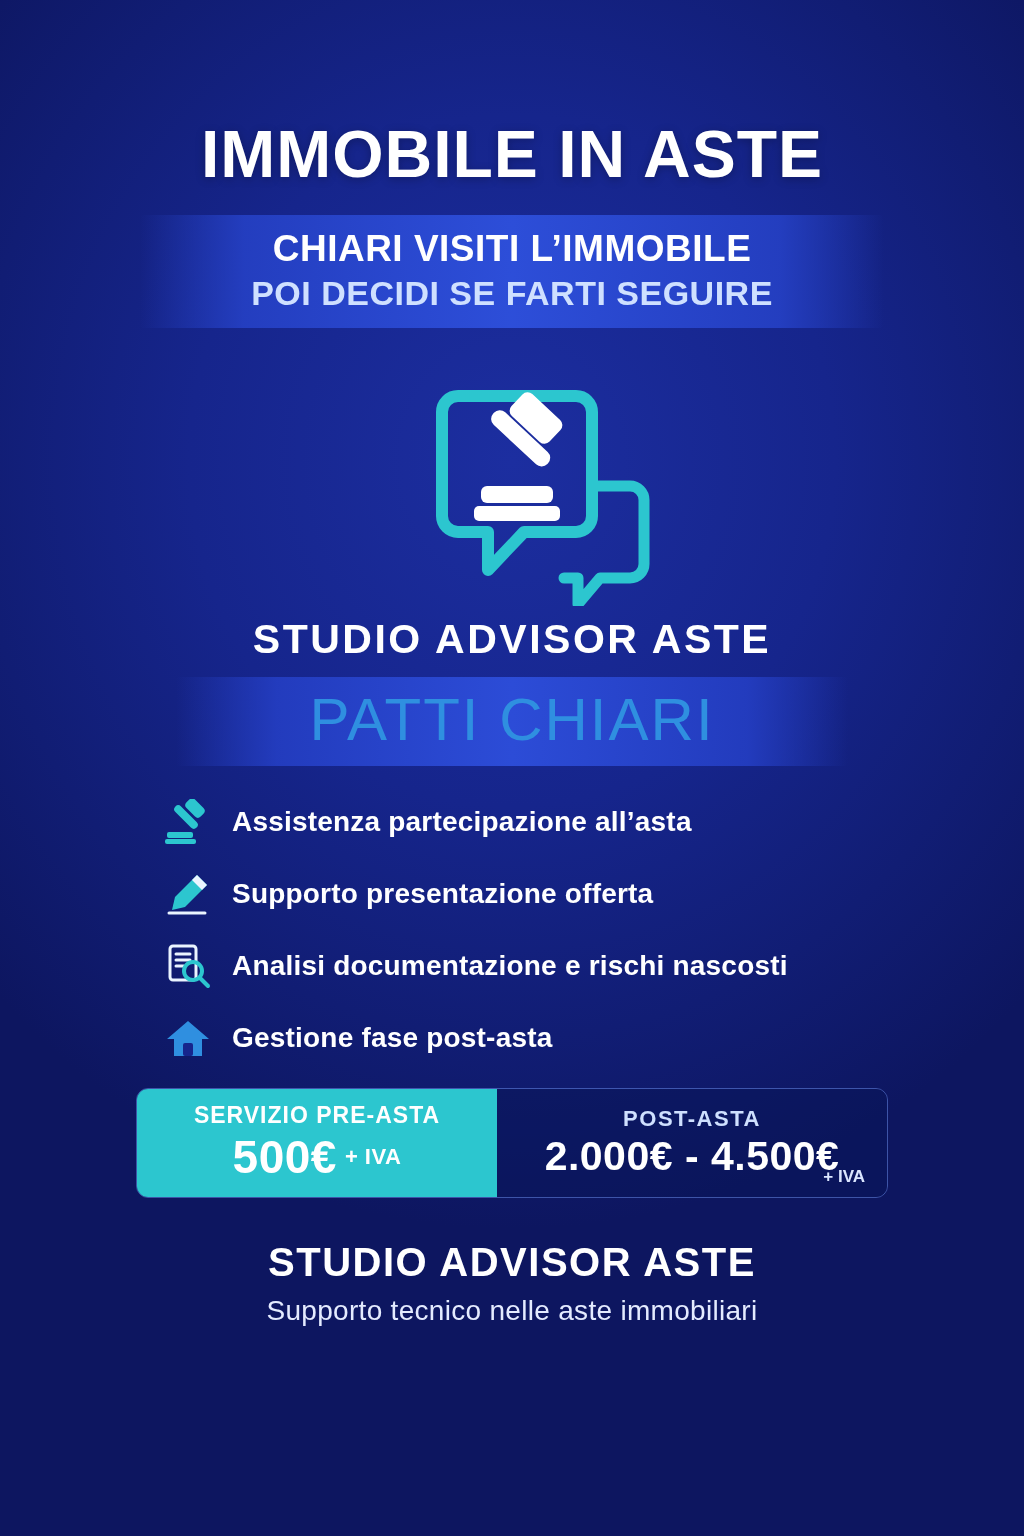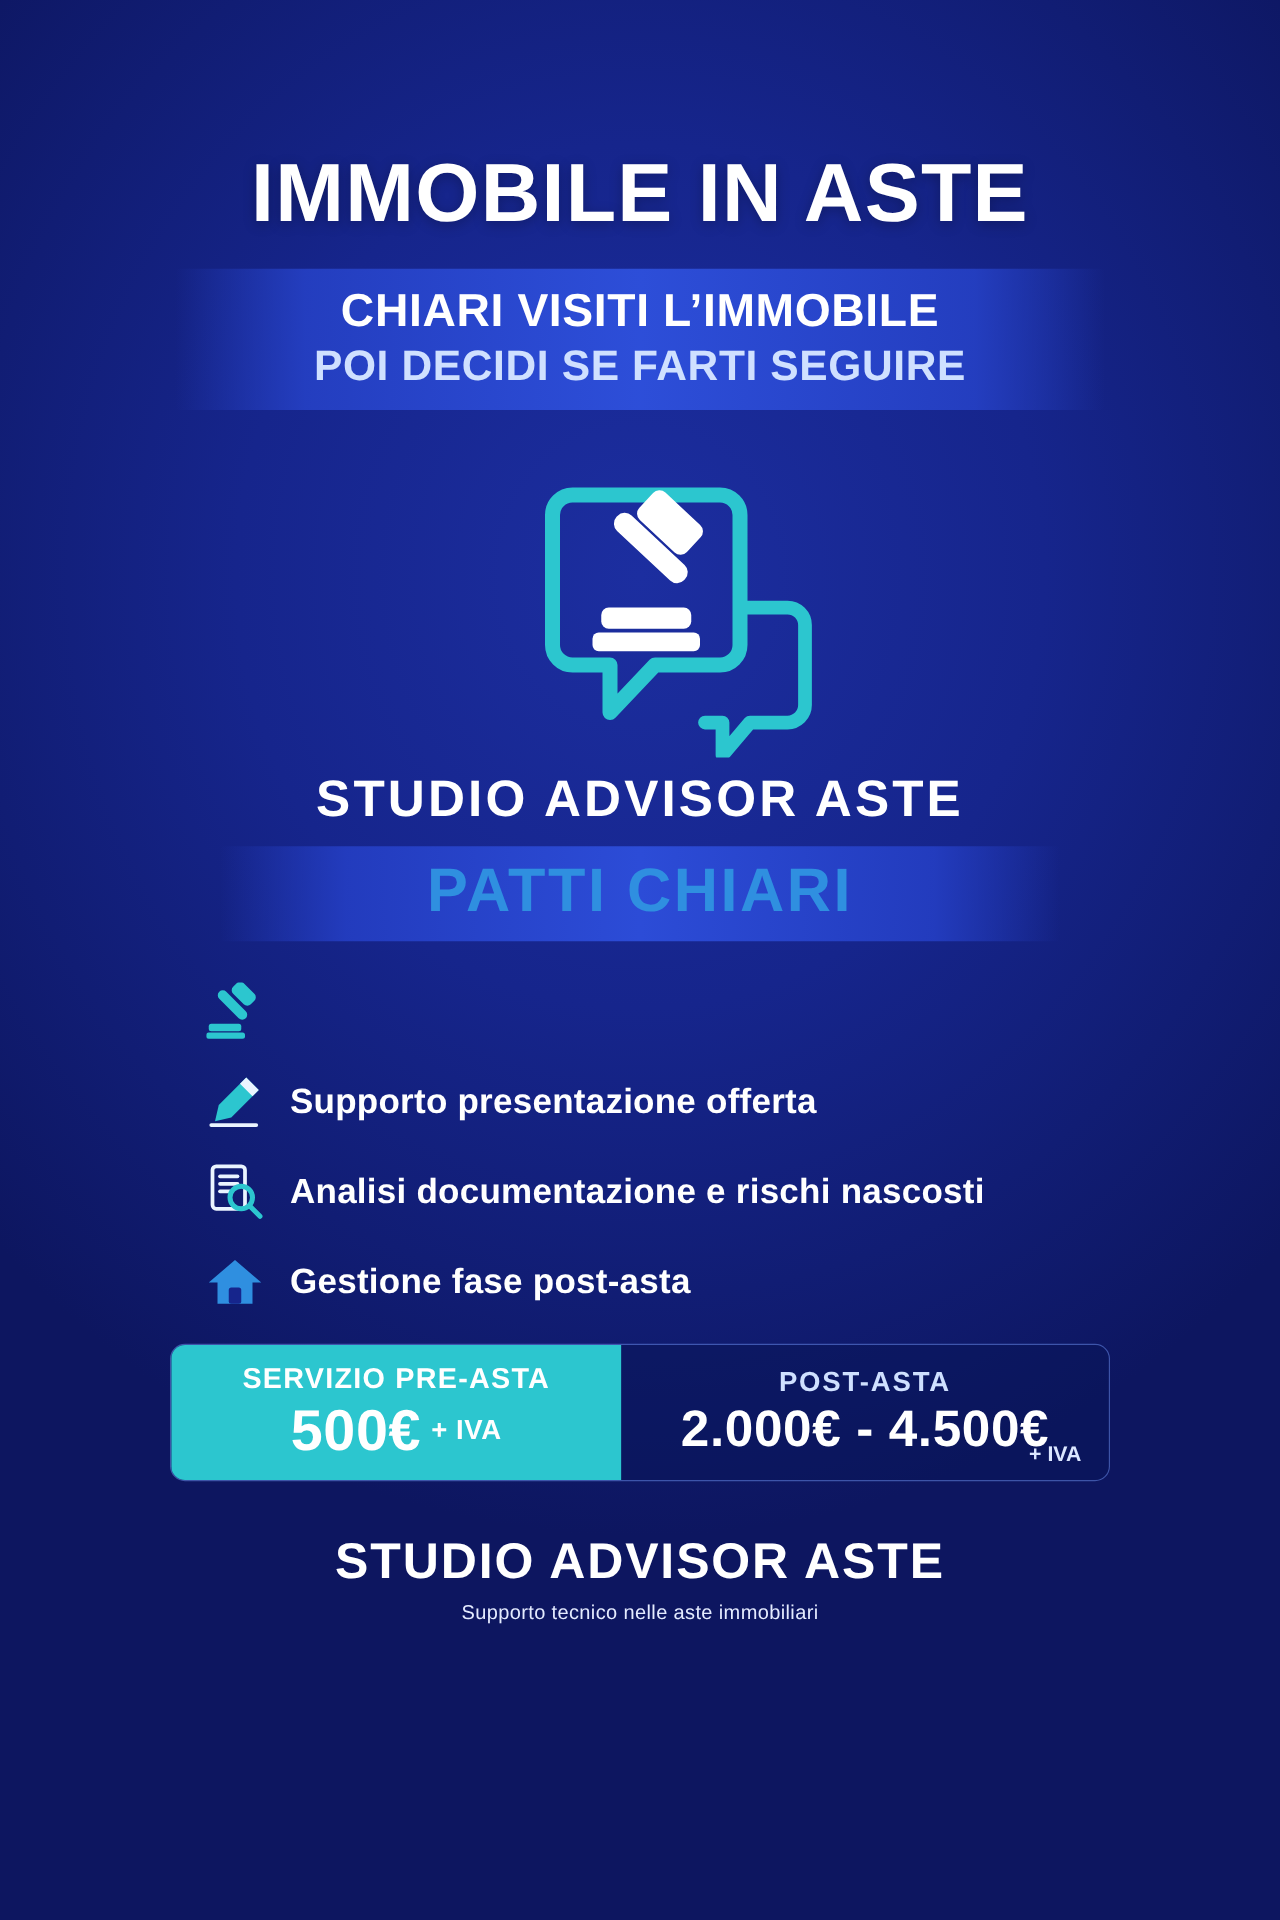--- a/index.html
+++ b/index.html
@@ -97,8 +97,8 @@
   }
   .patti-band span {
     color:#2f8fe0;
-    font-size:49px;
-    font-weight:bold;
+    font-size:60px;
+    font-weight:normal;
     letter-spacing:2px;
   }
 

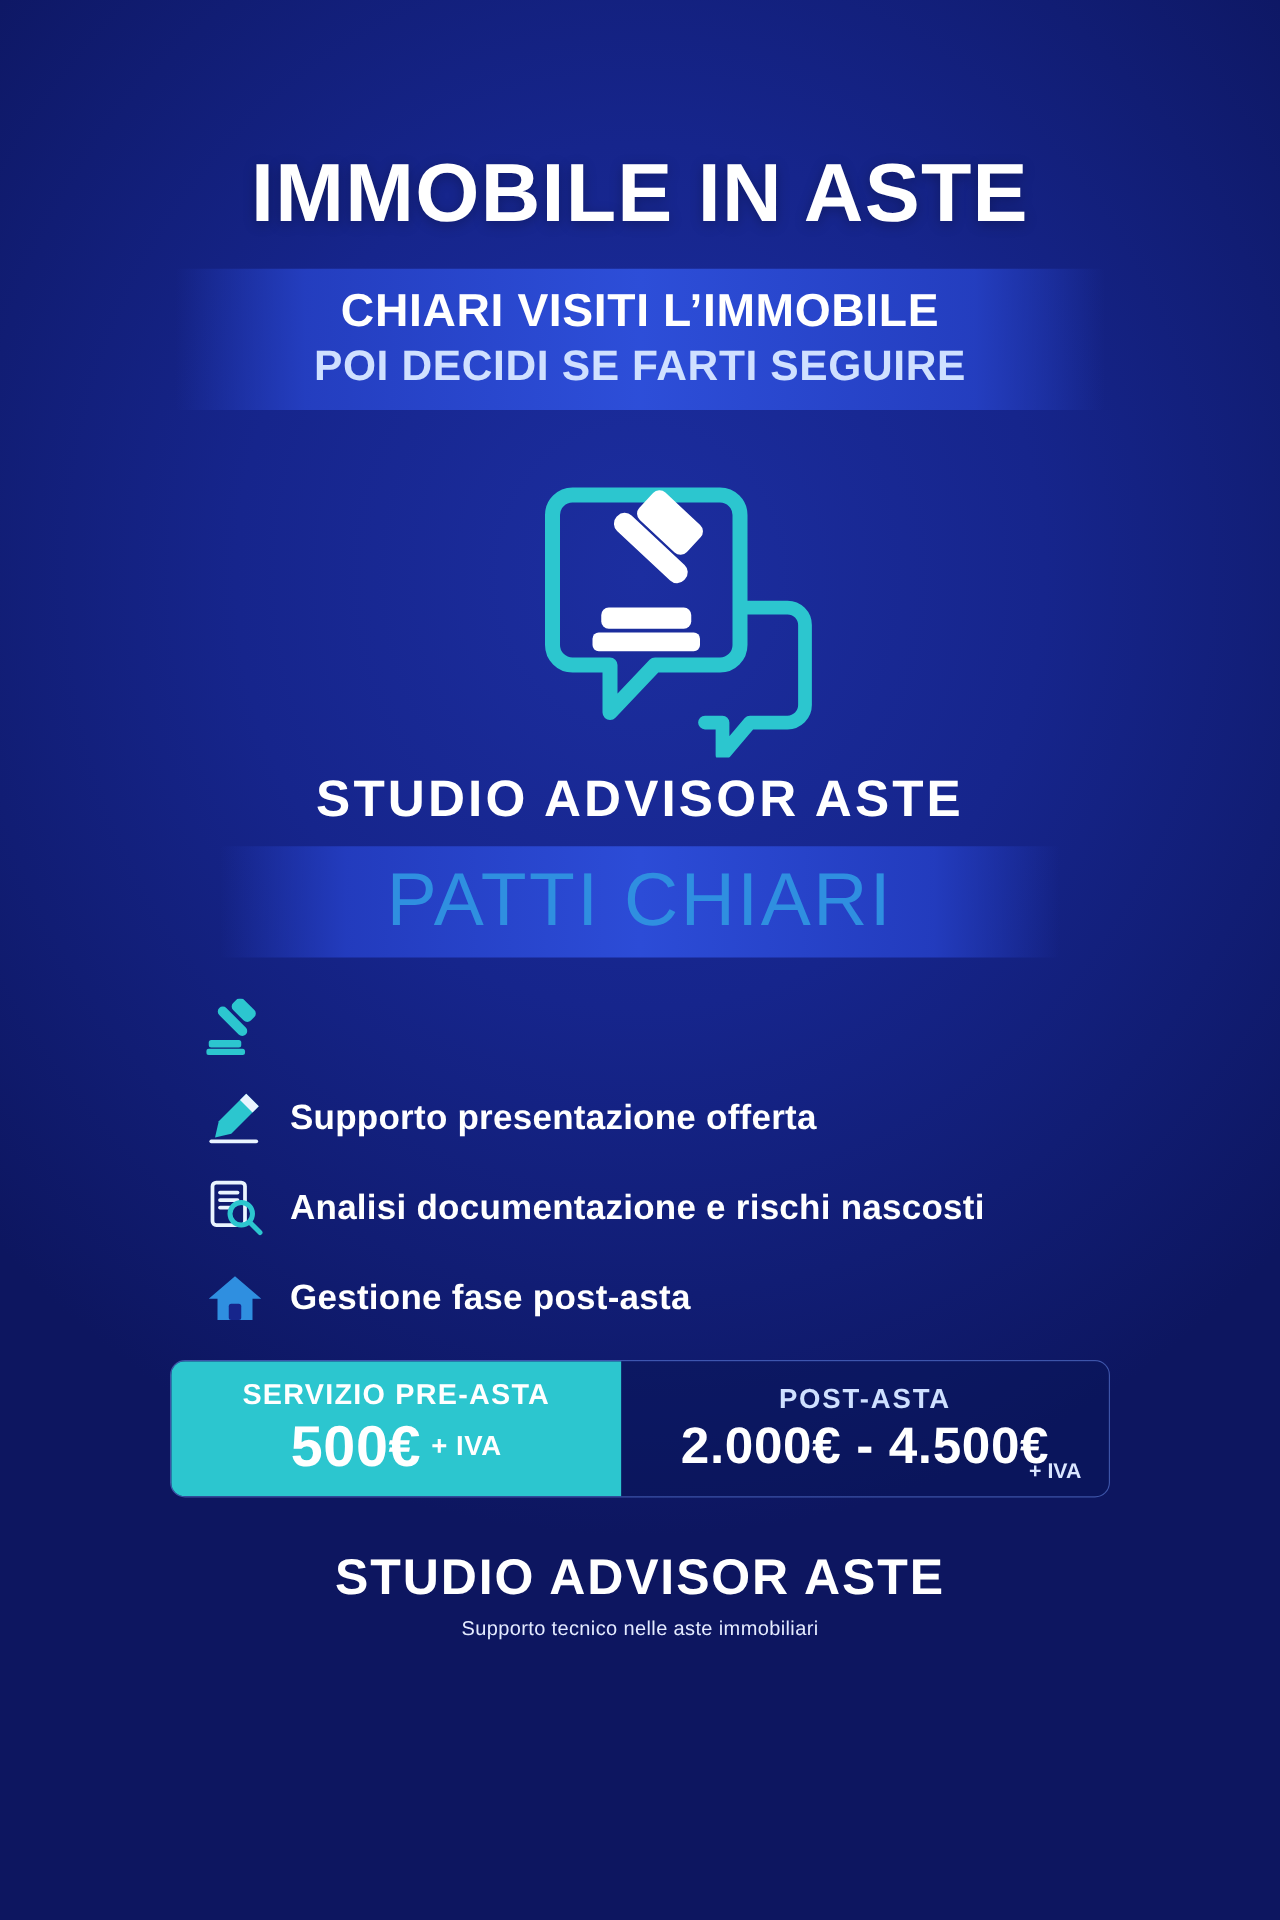--- a/index.html
+++ b/index.html
@@ -234,6 +234,7 @@
           </g>
         </svg>
       </span>
+      <span class="txt">Assistenza partecipazione all’asta</span>
     </div>
 
     <div class="feature">

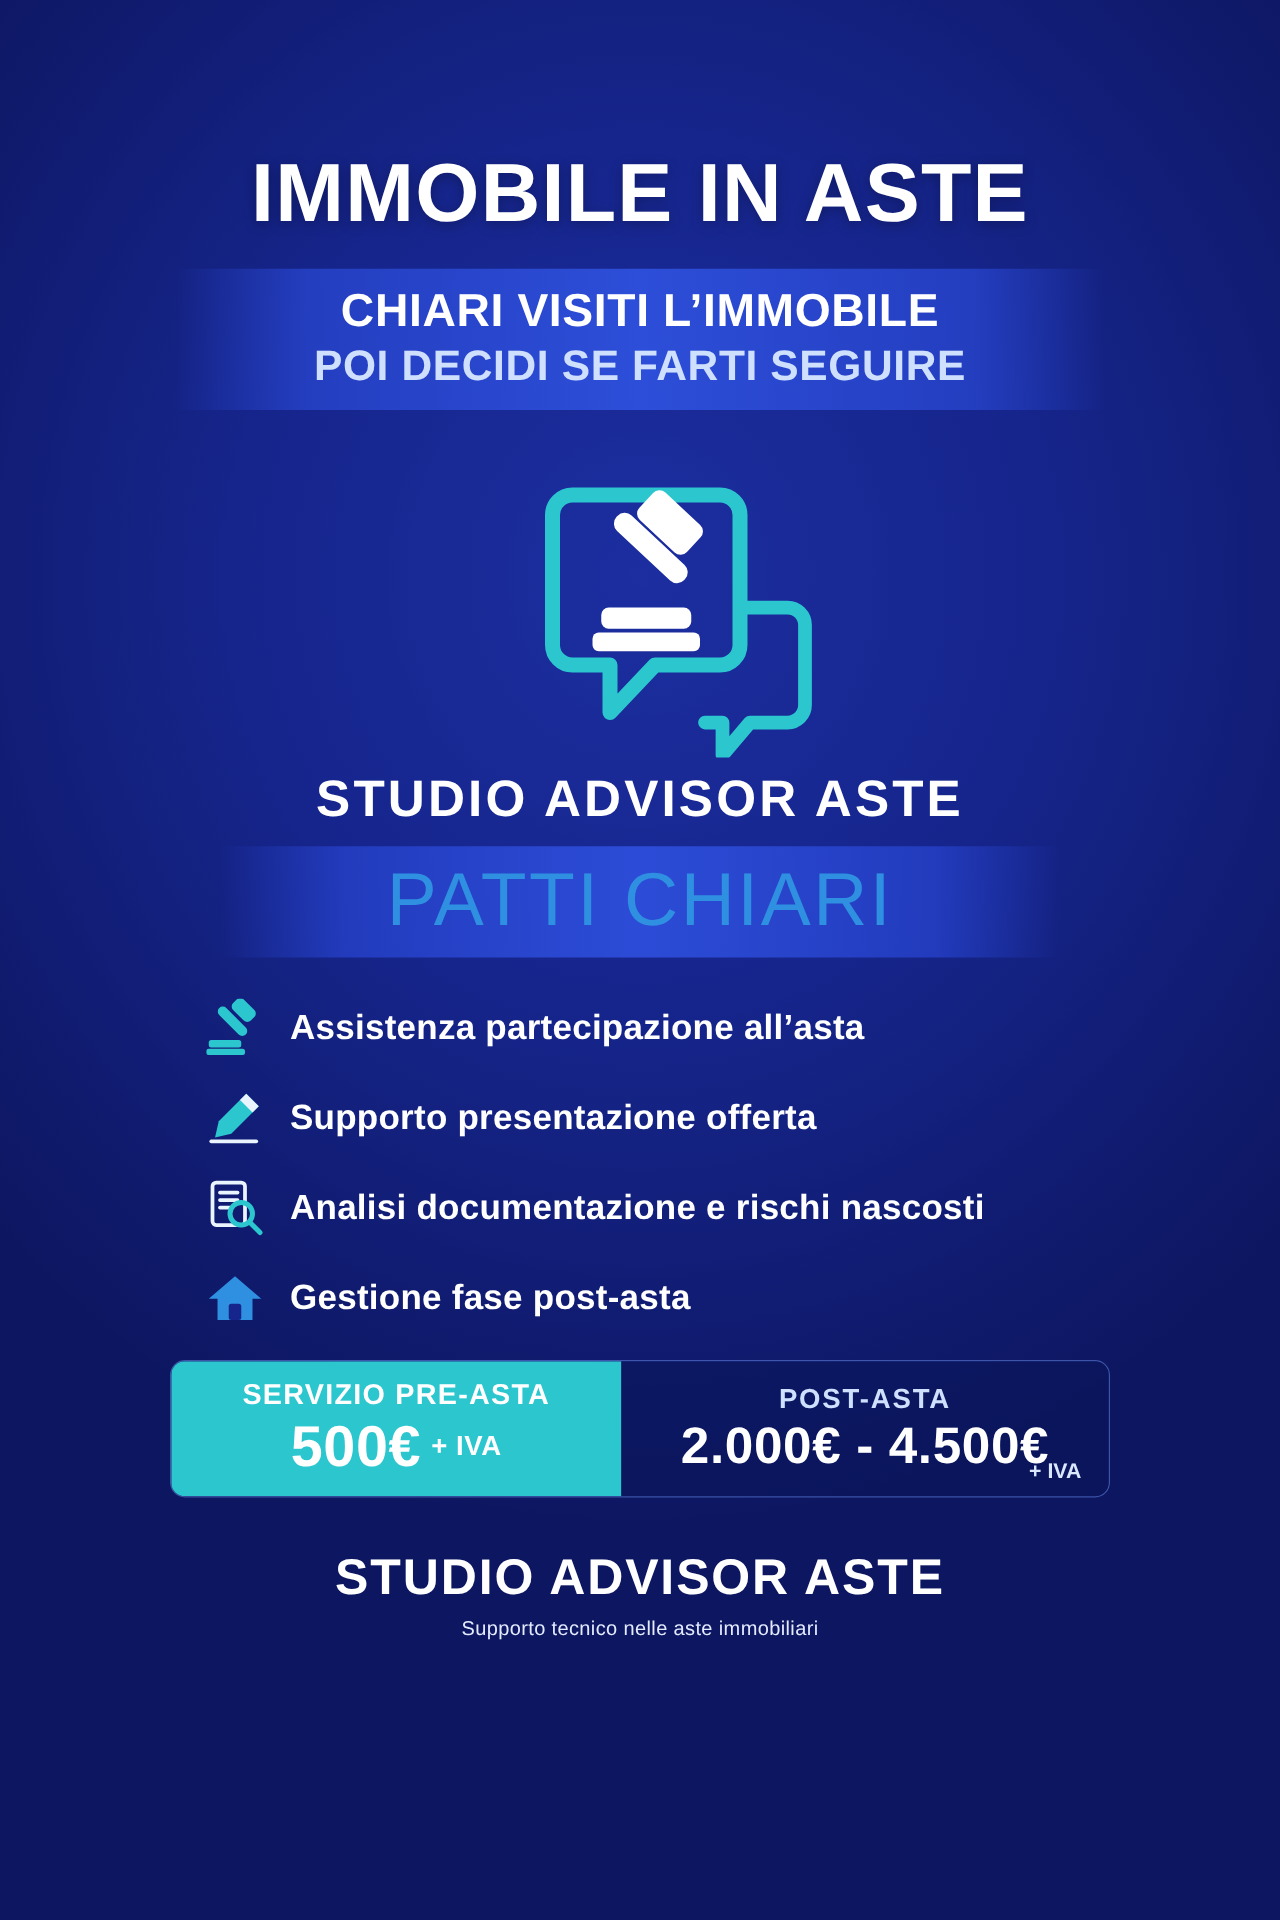--- a/index.html
+++ b/index.html
@@ -185,7 +185,7 @@
   }
   .footer .f2 {
     margin-top:10px;
-    color:#e4ebff; font-size:16px; letter-spacing:.3px;
+    color:#e4ebff; font-size:28px; letter-spacing:.3px;
   }
 </style>
 </head>

